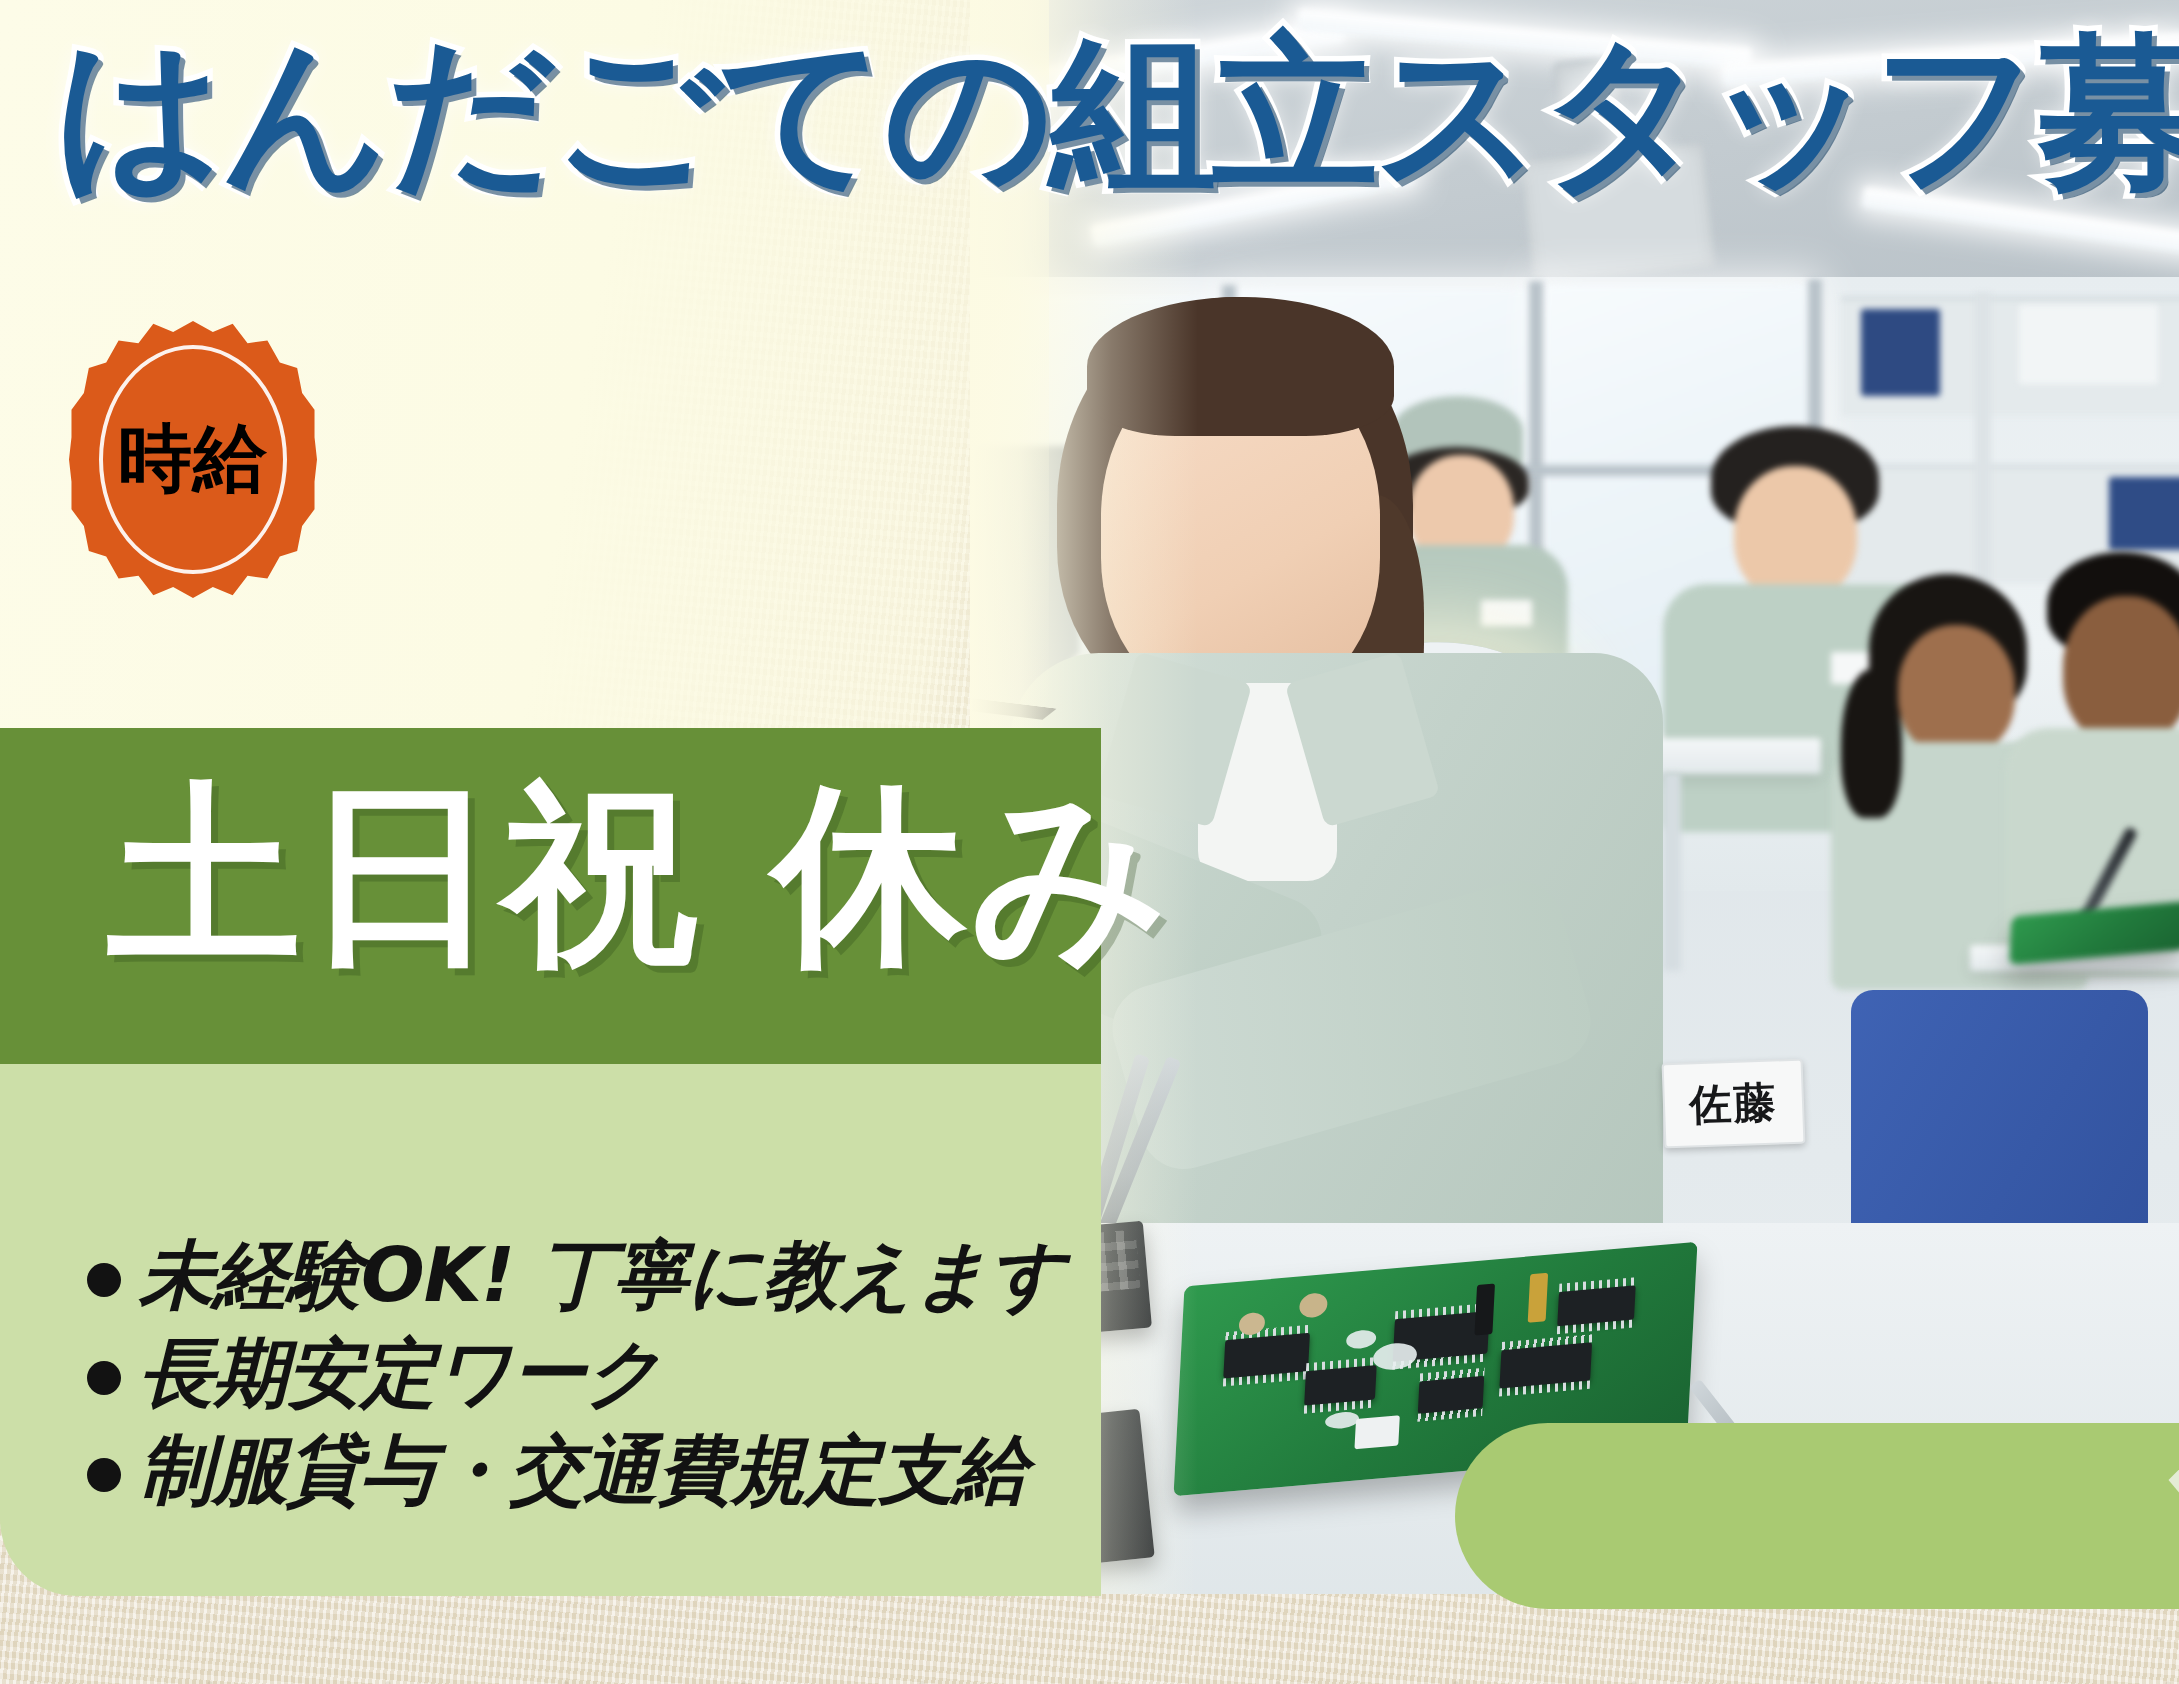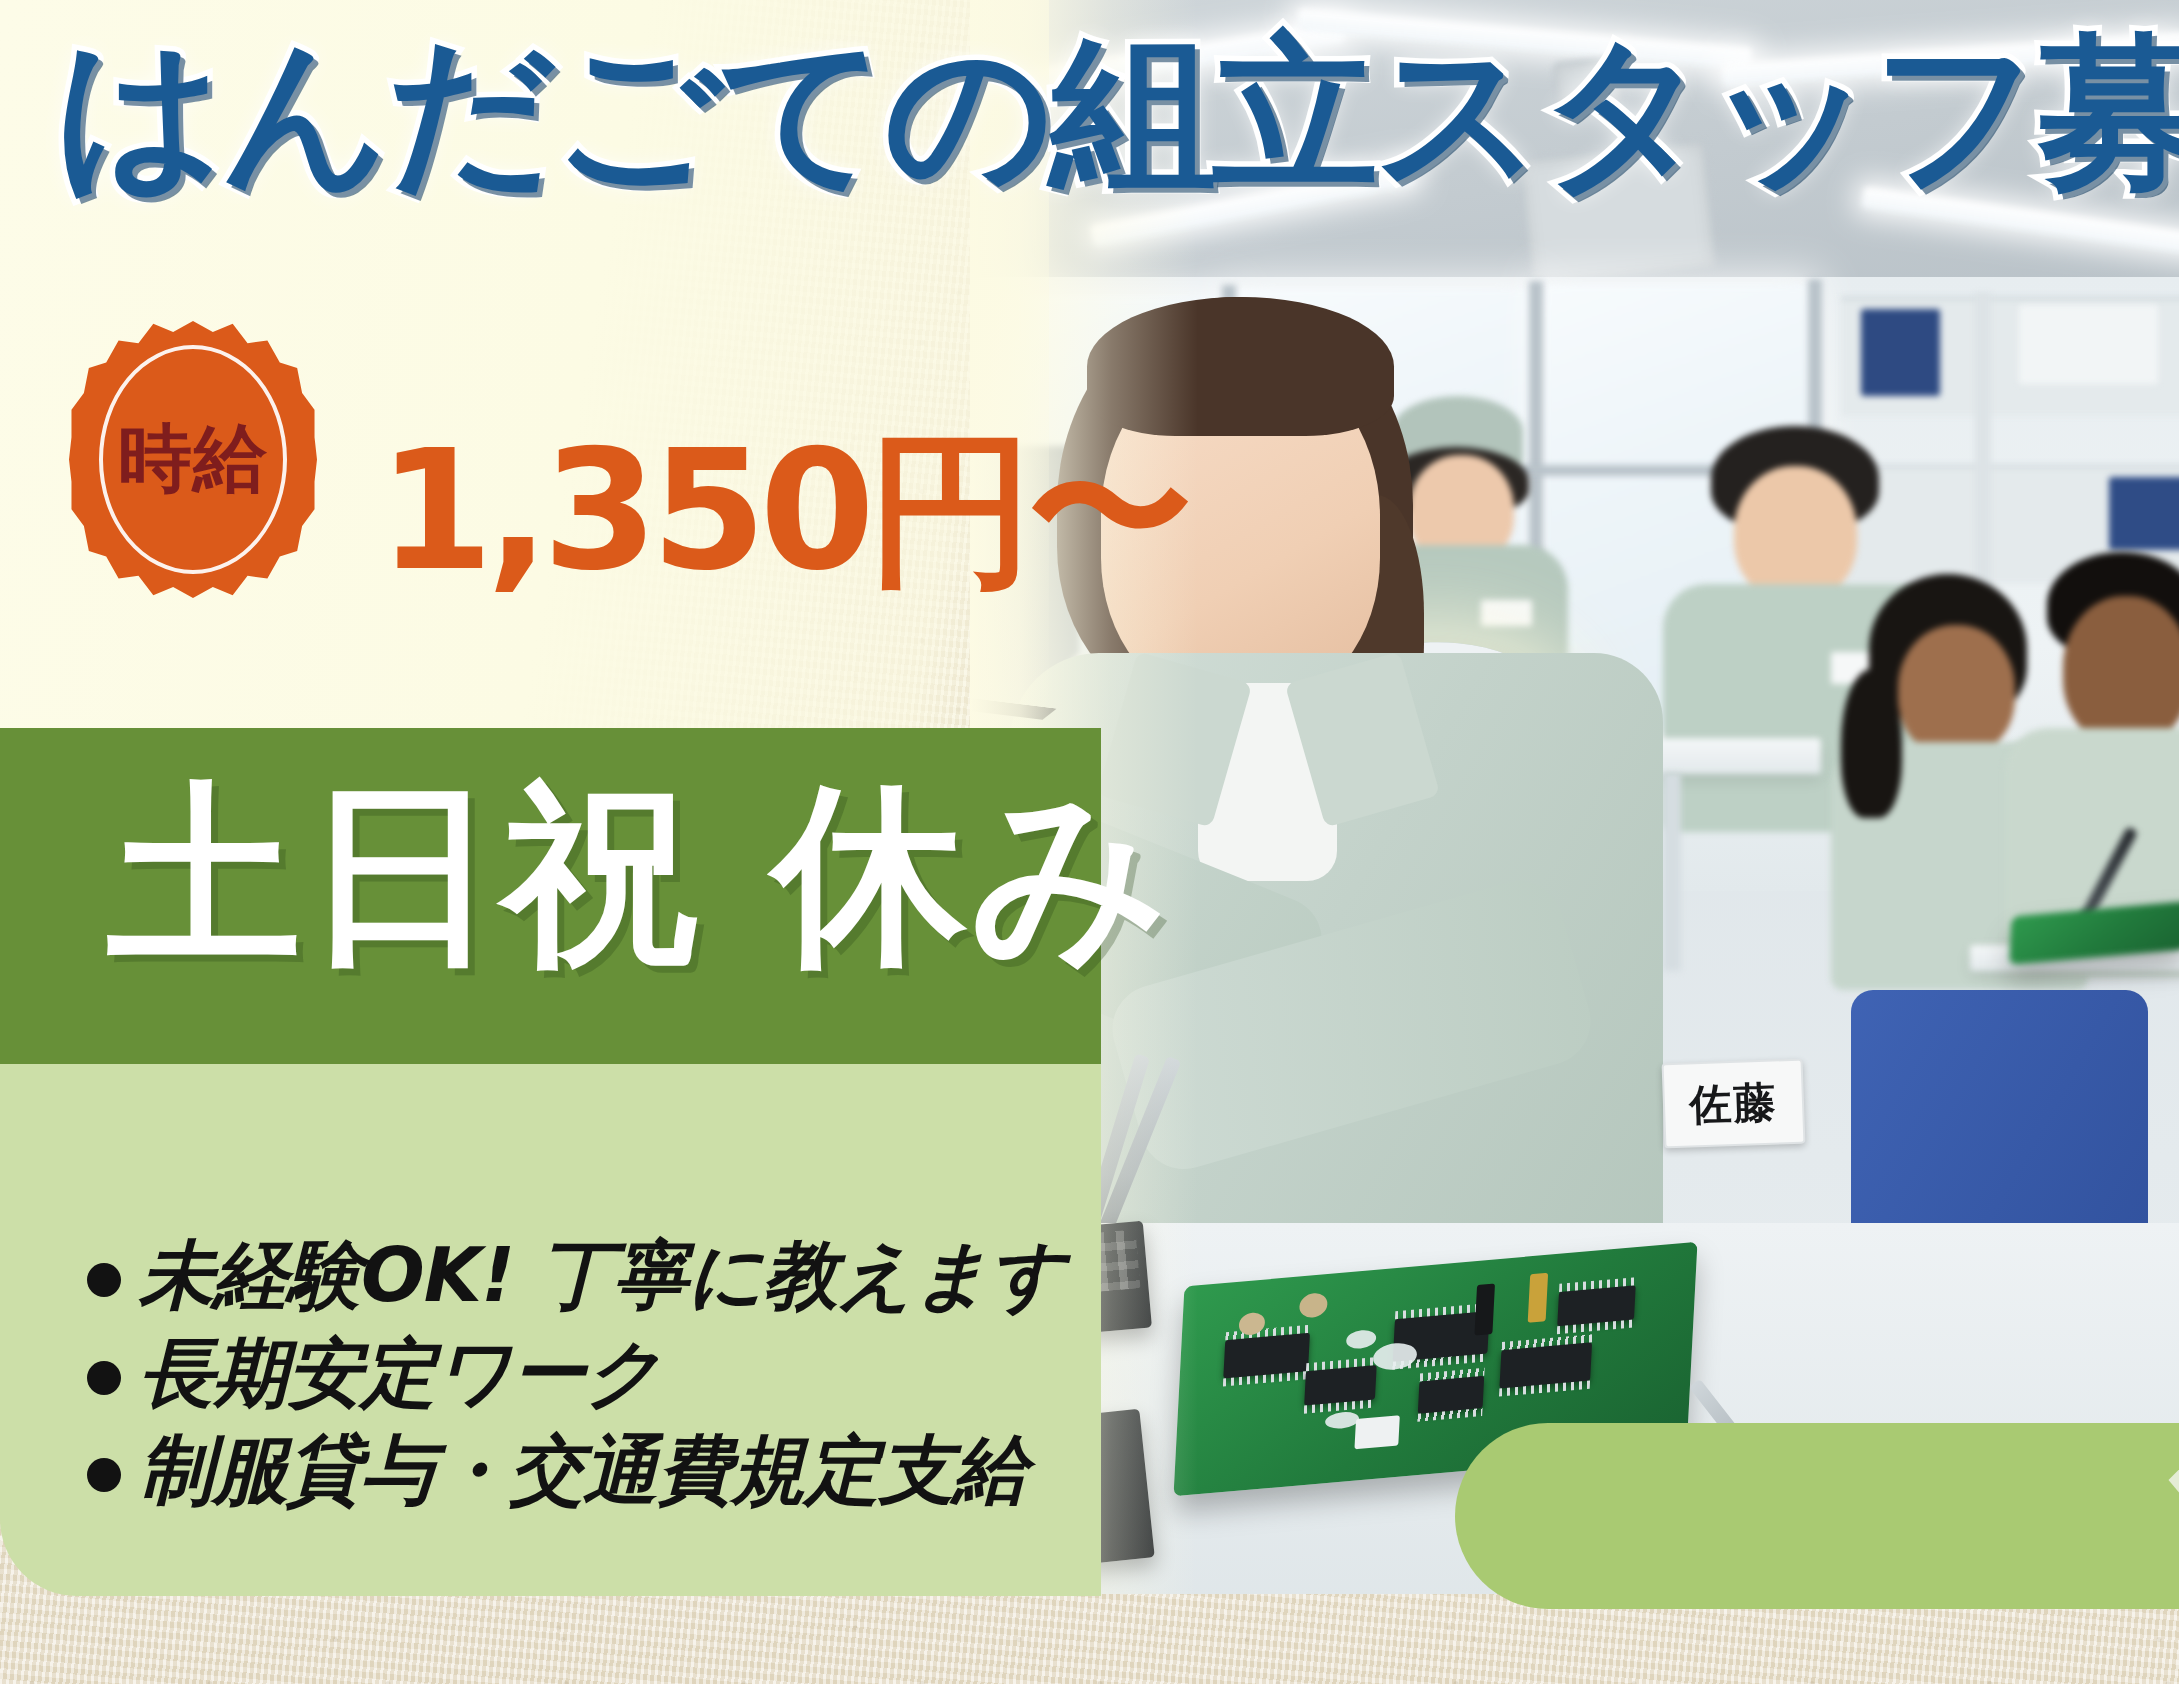--- a/index.html
+++ b/index.html
@@ -274,7 +274,7 @@
   .seal-label {
     position: absolute; inset: 0;
     display: flex; align-items: center; justify-content: center;
-    color: #7f1d1d;
+    color: #000000;
     font-weight: 900;
     font-size: 74px;
     letter-spacing: 1px;

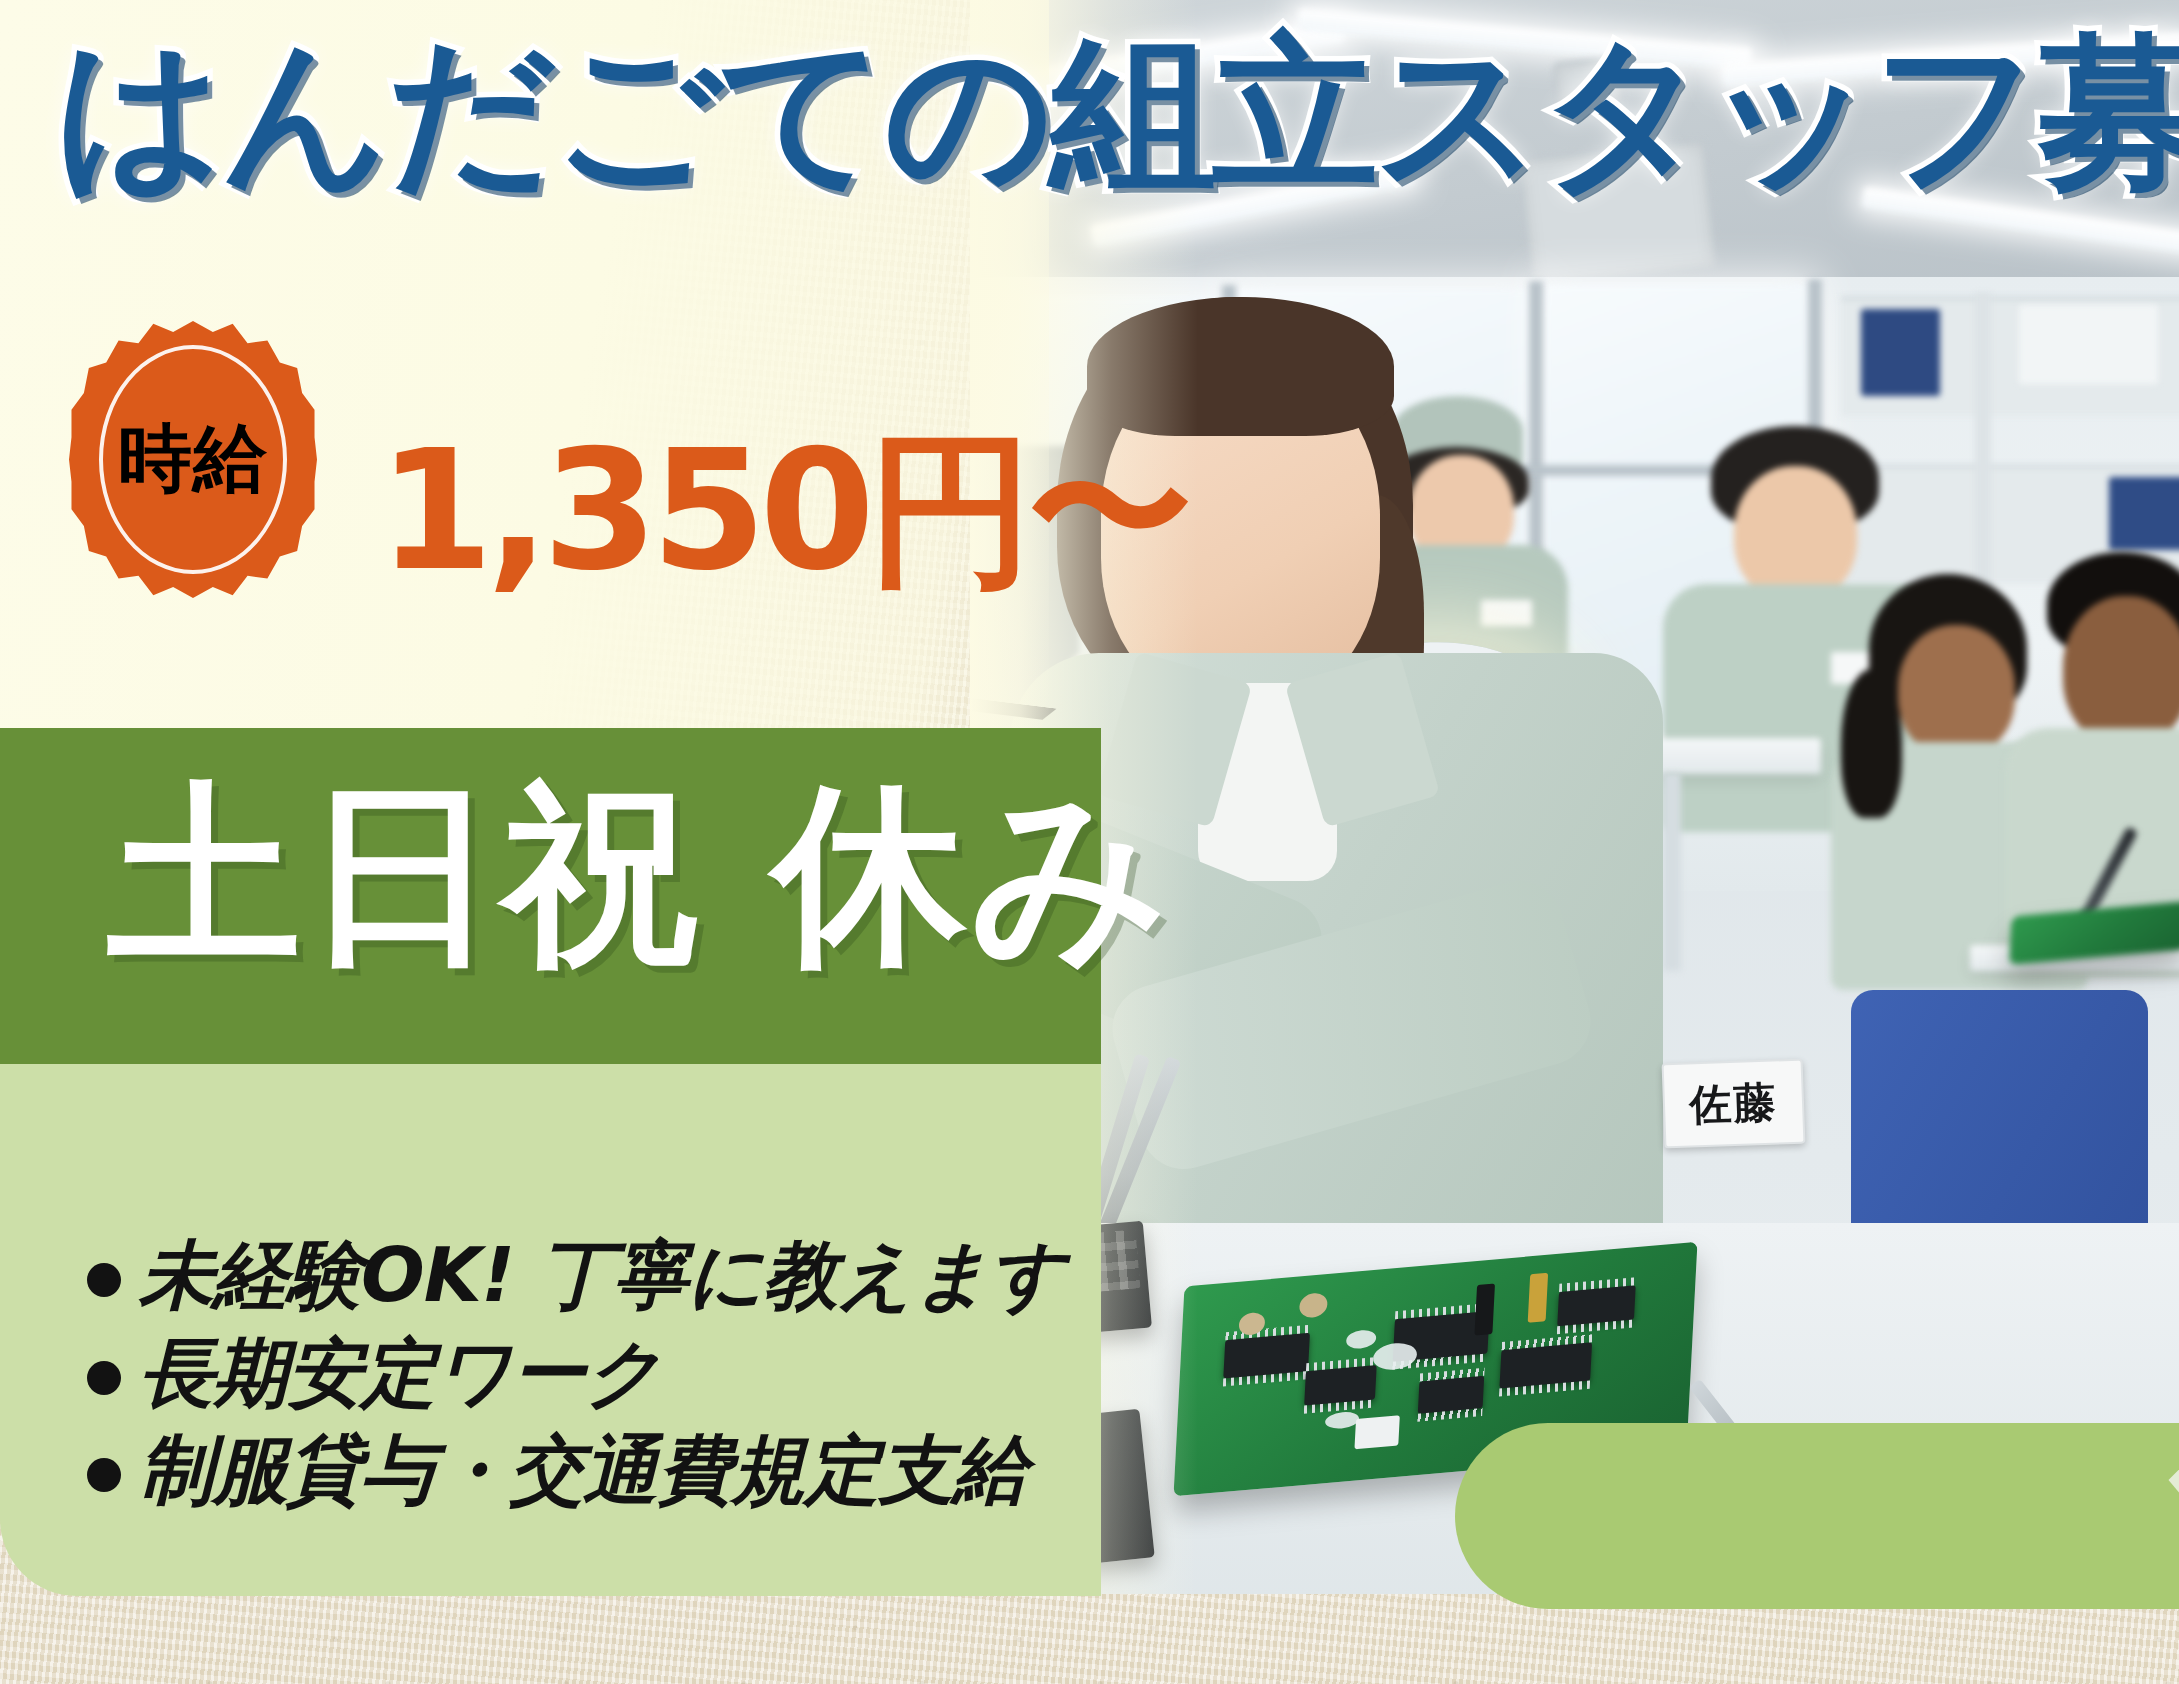--- a/index.html
+++ b/index.html
@@ -518,7 +518,6 @@
     <div class="seal-ring"></div>
     <div class="seal-label">時給</div>
   </div>
-  <div class="wage-line">1,350円〜</div>
 
   <div class="green-band">
     <div class="green-band-text">土日祝 休み</div>

